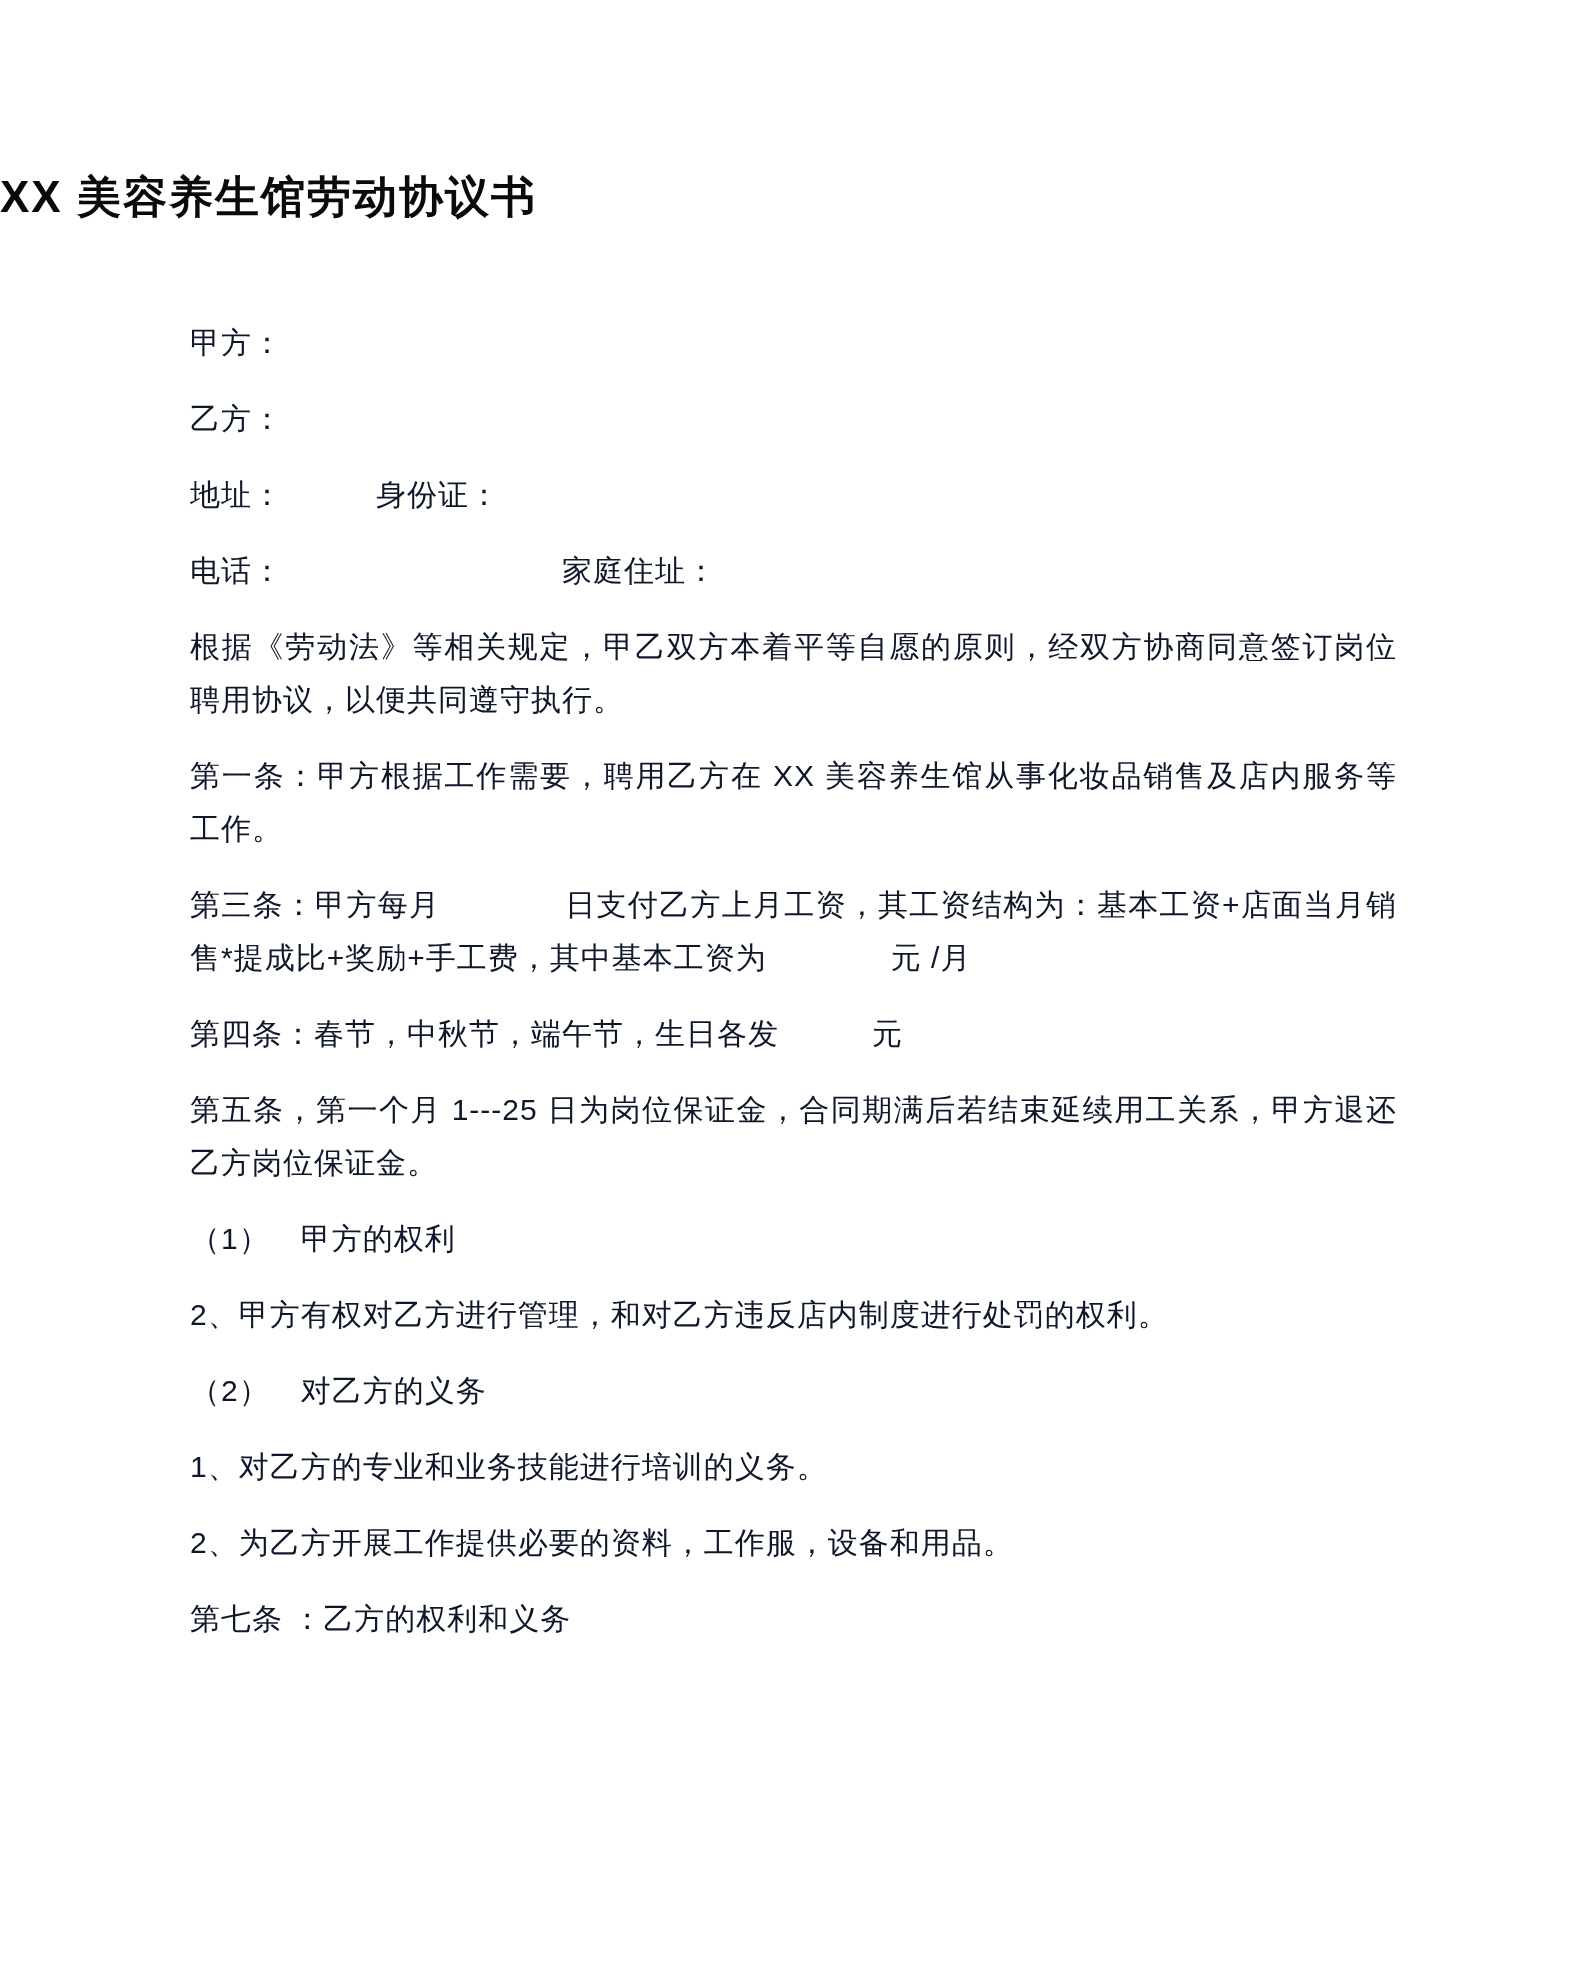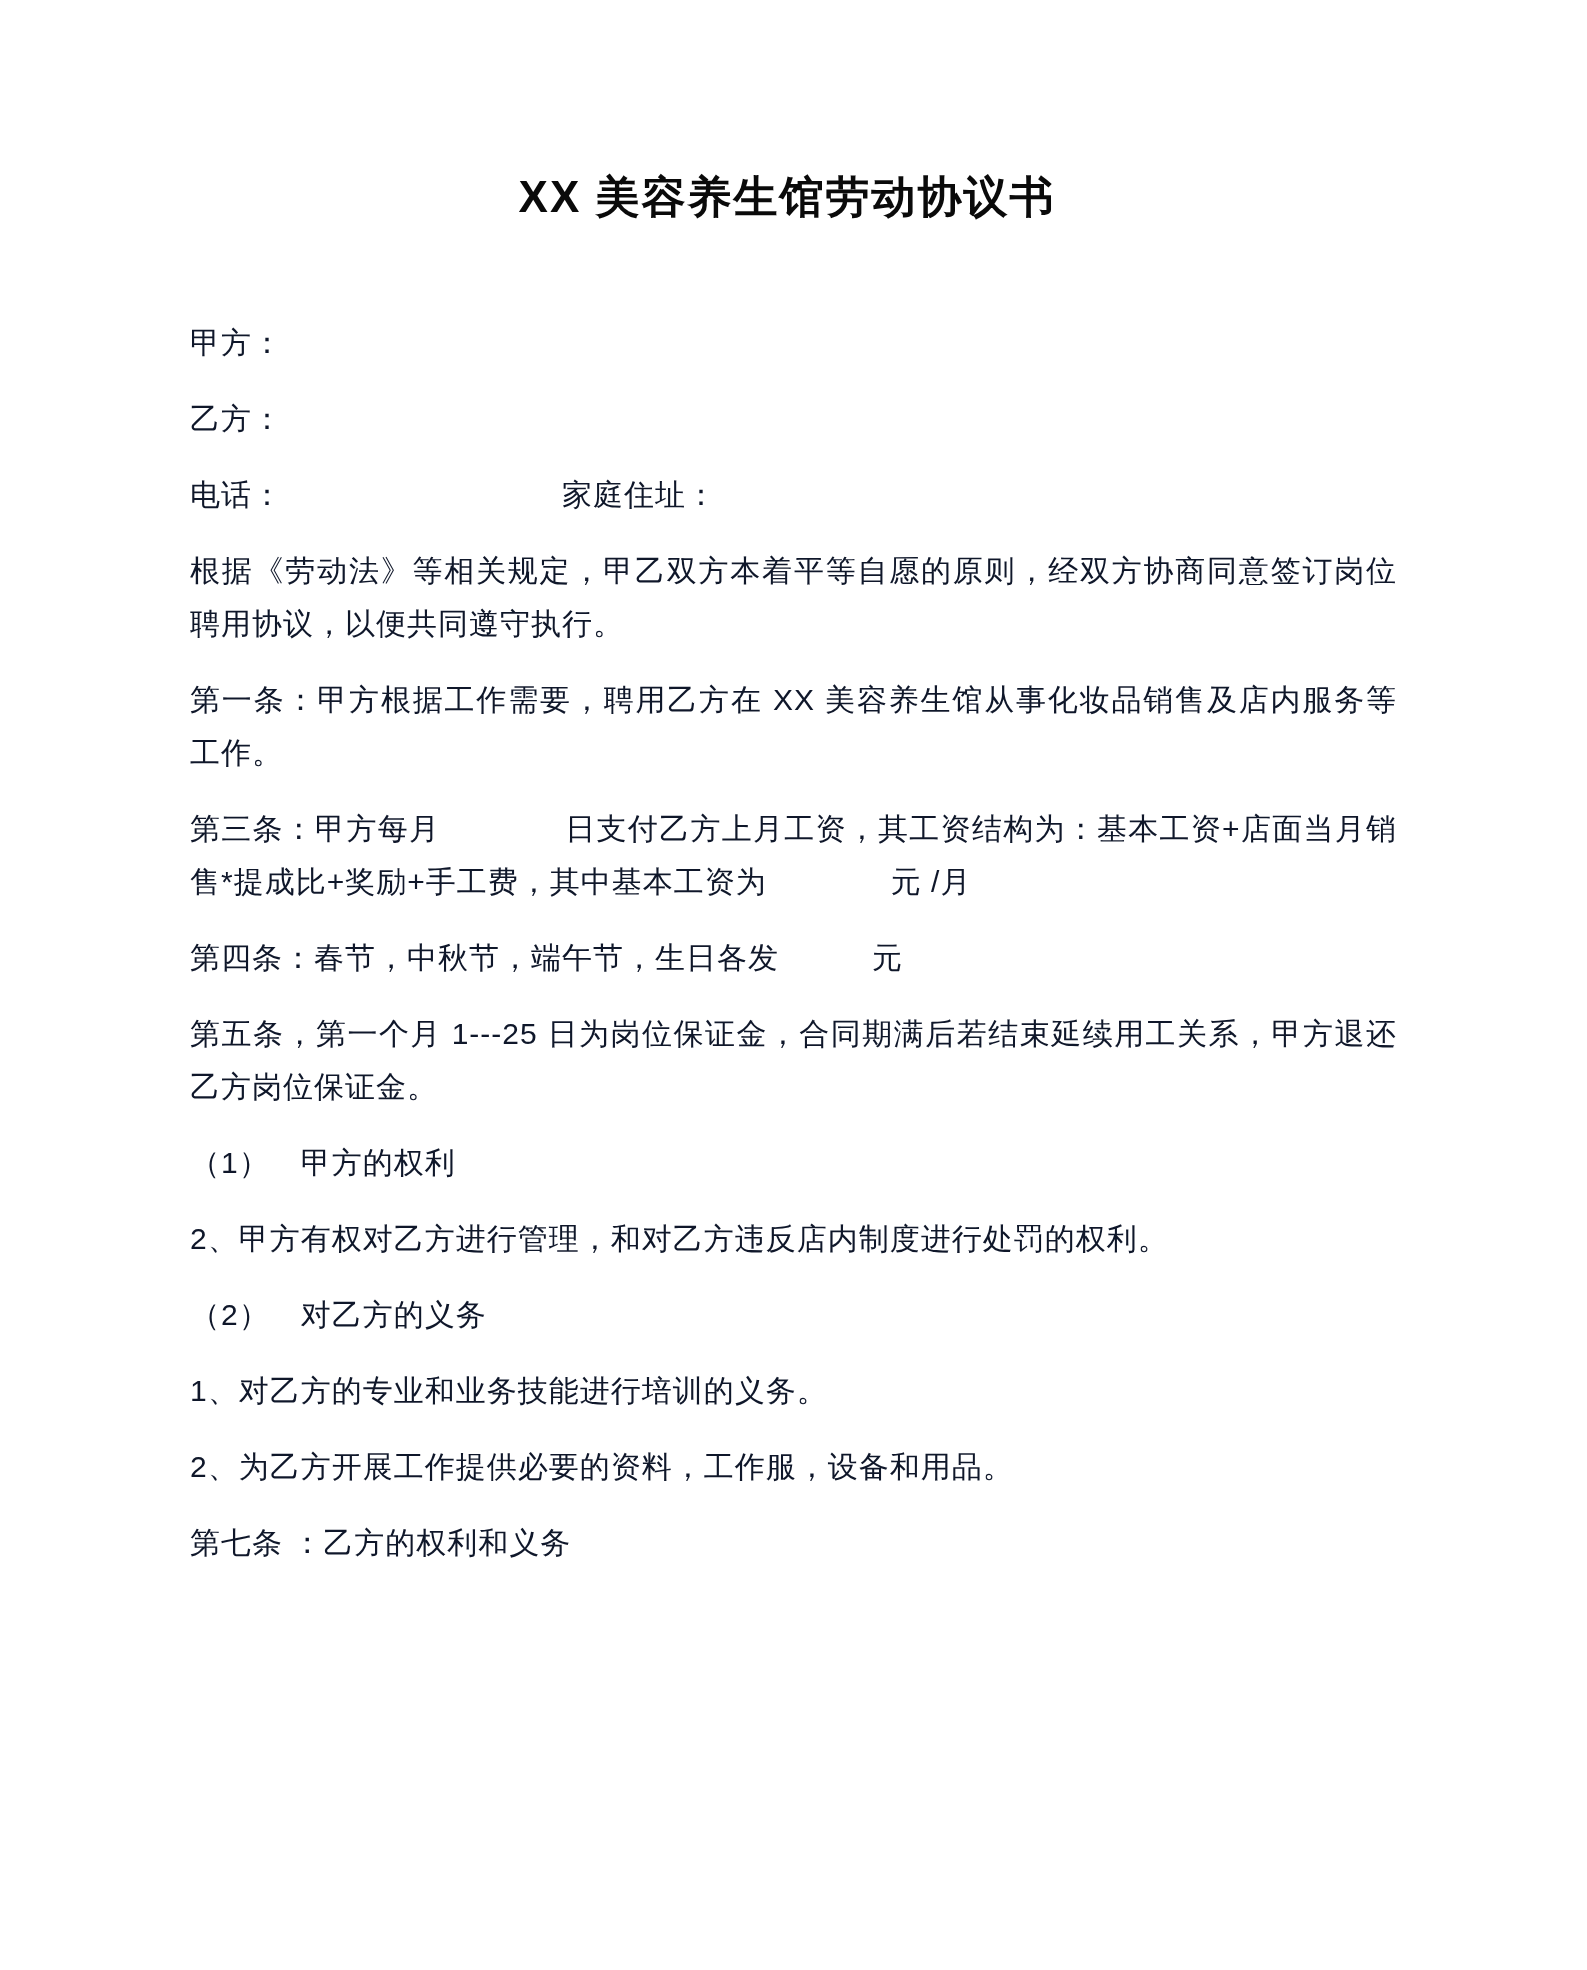--- a/index.html
+++ b/index.html
@@ -20,7 +20,7 @@
   .doc-title {
     margin: 168px 13px 0 0;
     padding: 0;
-    text-align: center;
+    text-align: left;
     font-size: 44px;
     line-height: 58px;
     font-weight: 700;

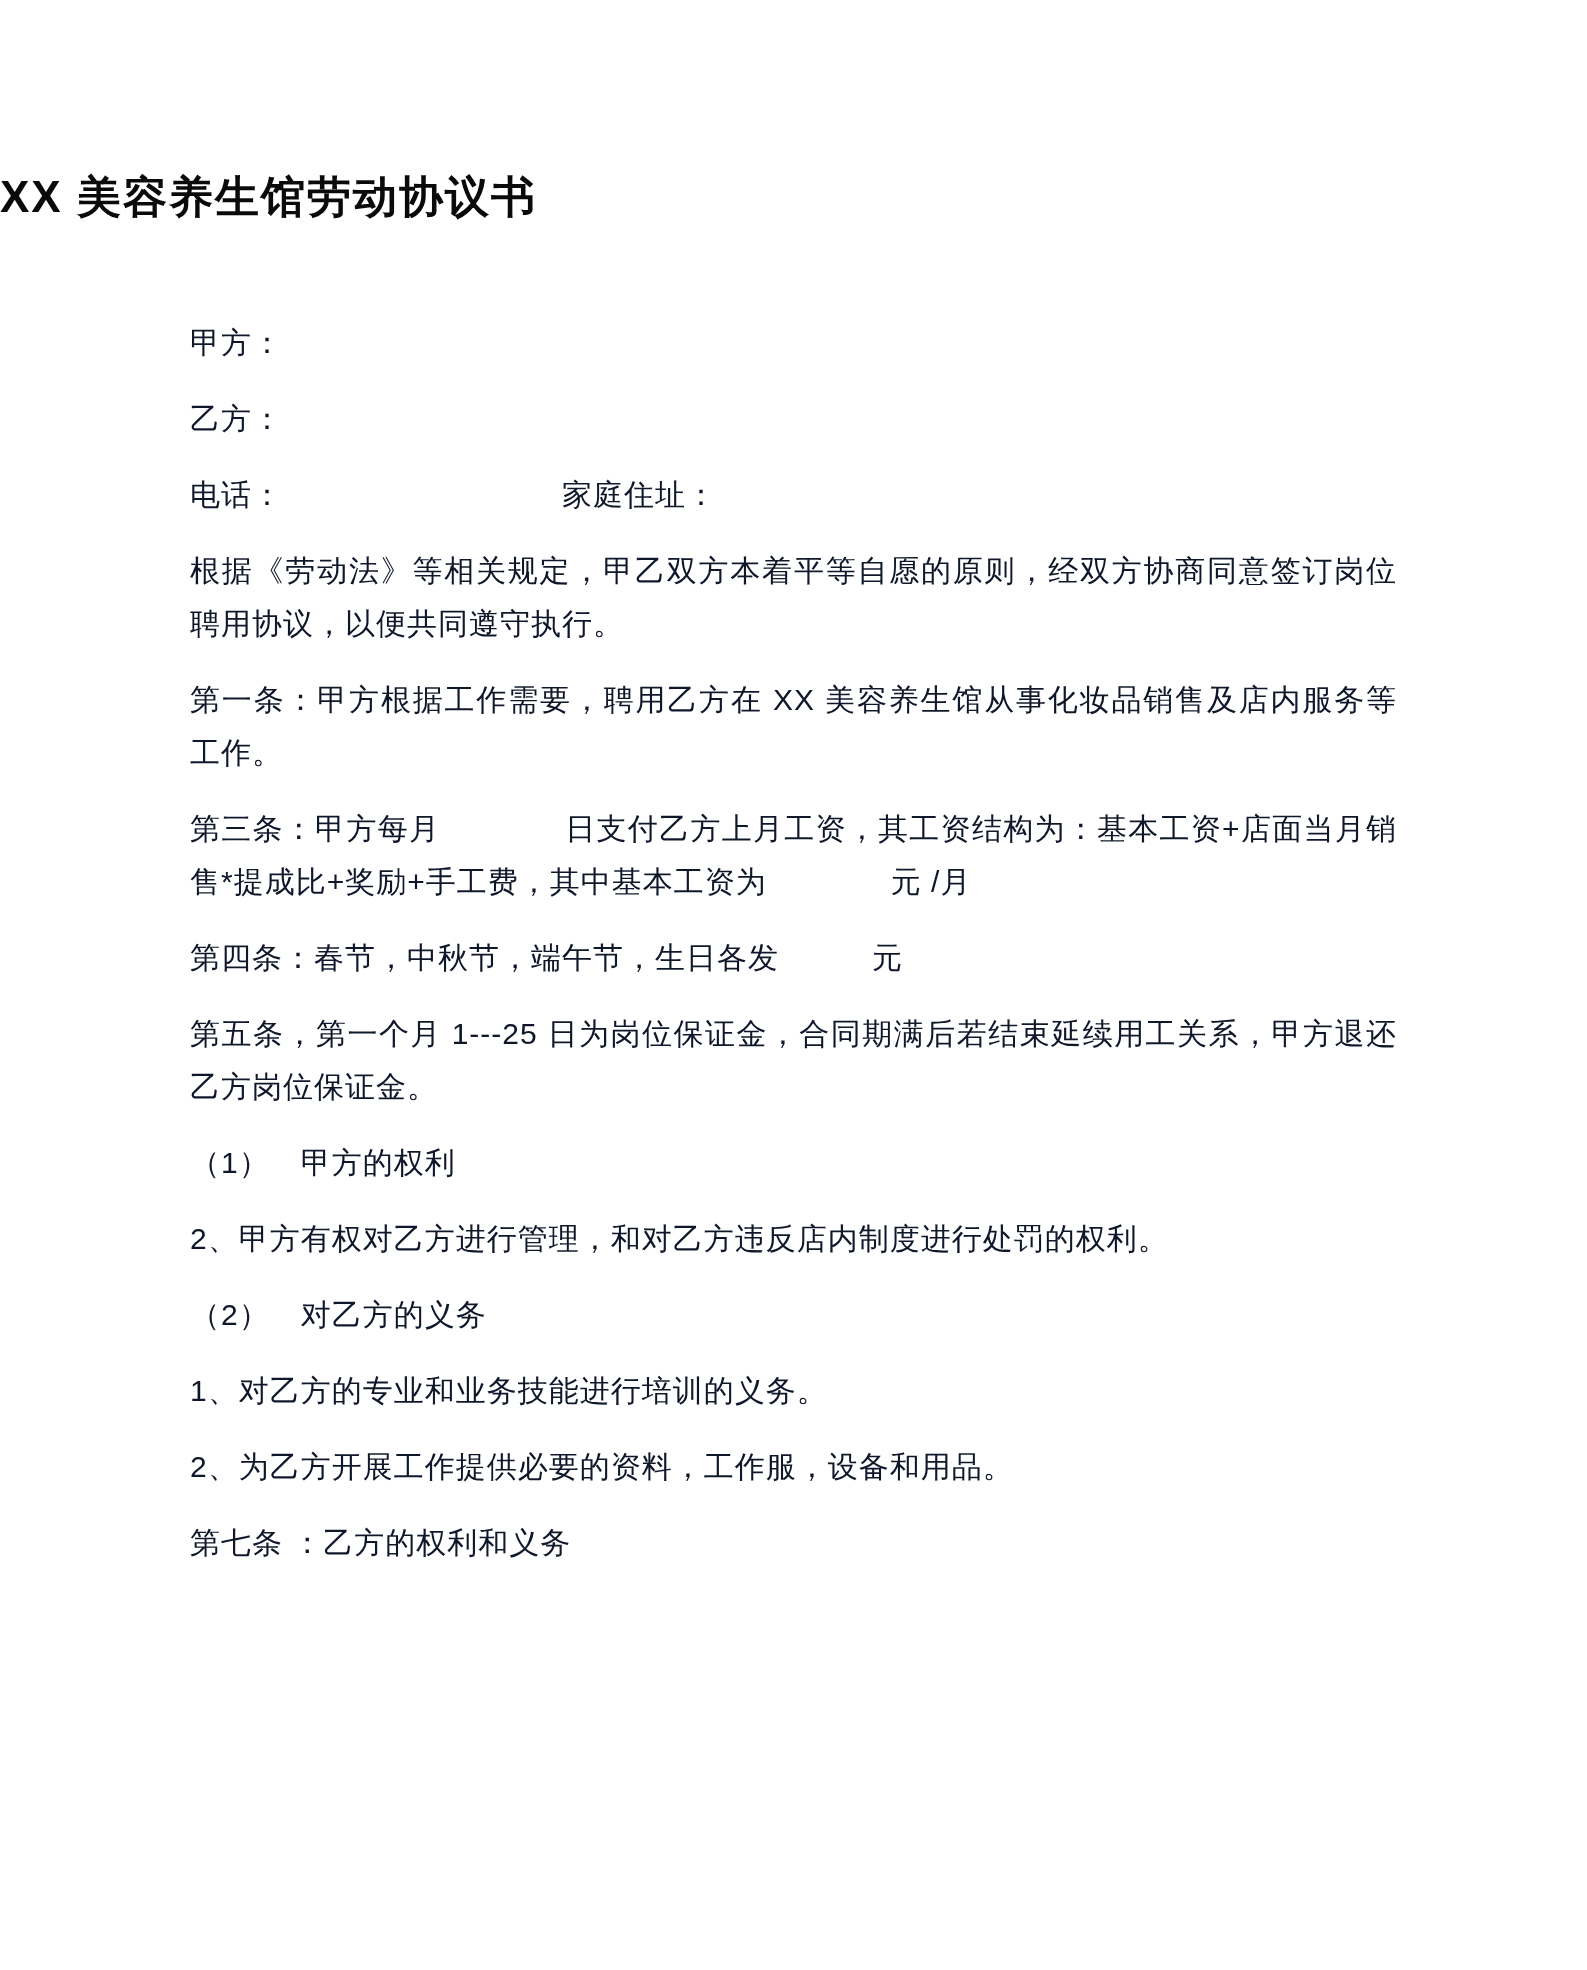--- a/index.html
+++ b/index.html
@@ -52,6 +52,7 @@
   <div class="doc-content" id="doc-content">
       <p class="para"><span>甲方：</span></p>
       <p class="para"><span>乙方：</span></p>
+      <p class="para"><span>地址：　　　身份证：</span></p>
       <p class="para"><span>电话：　　　　　　　　　家庭住址：</span></p>
       <p class="para"><span>根据《劳动法》等相关规定，甲乙双方本着平等自愿的原则，经双方协商同意签订岗位聘用协议，以便共同遵守执行。</span></p>
       <p class="para"><span>第一条：甲方根据工作需要，聘用乙方在 XX 美容养生馆从事化妆品销售及店内服务等工作。</span></p>

